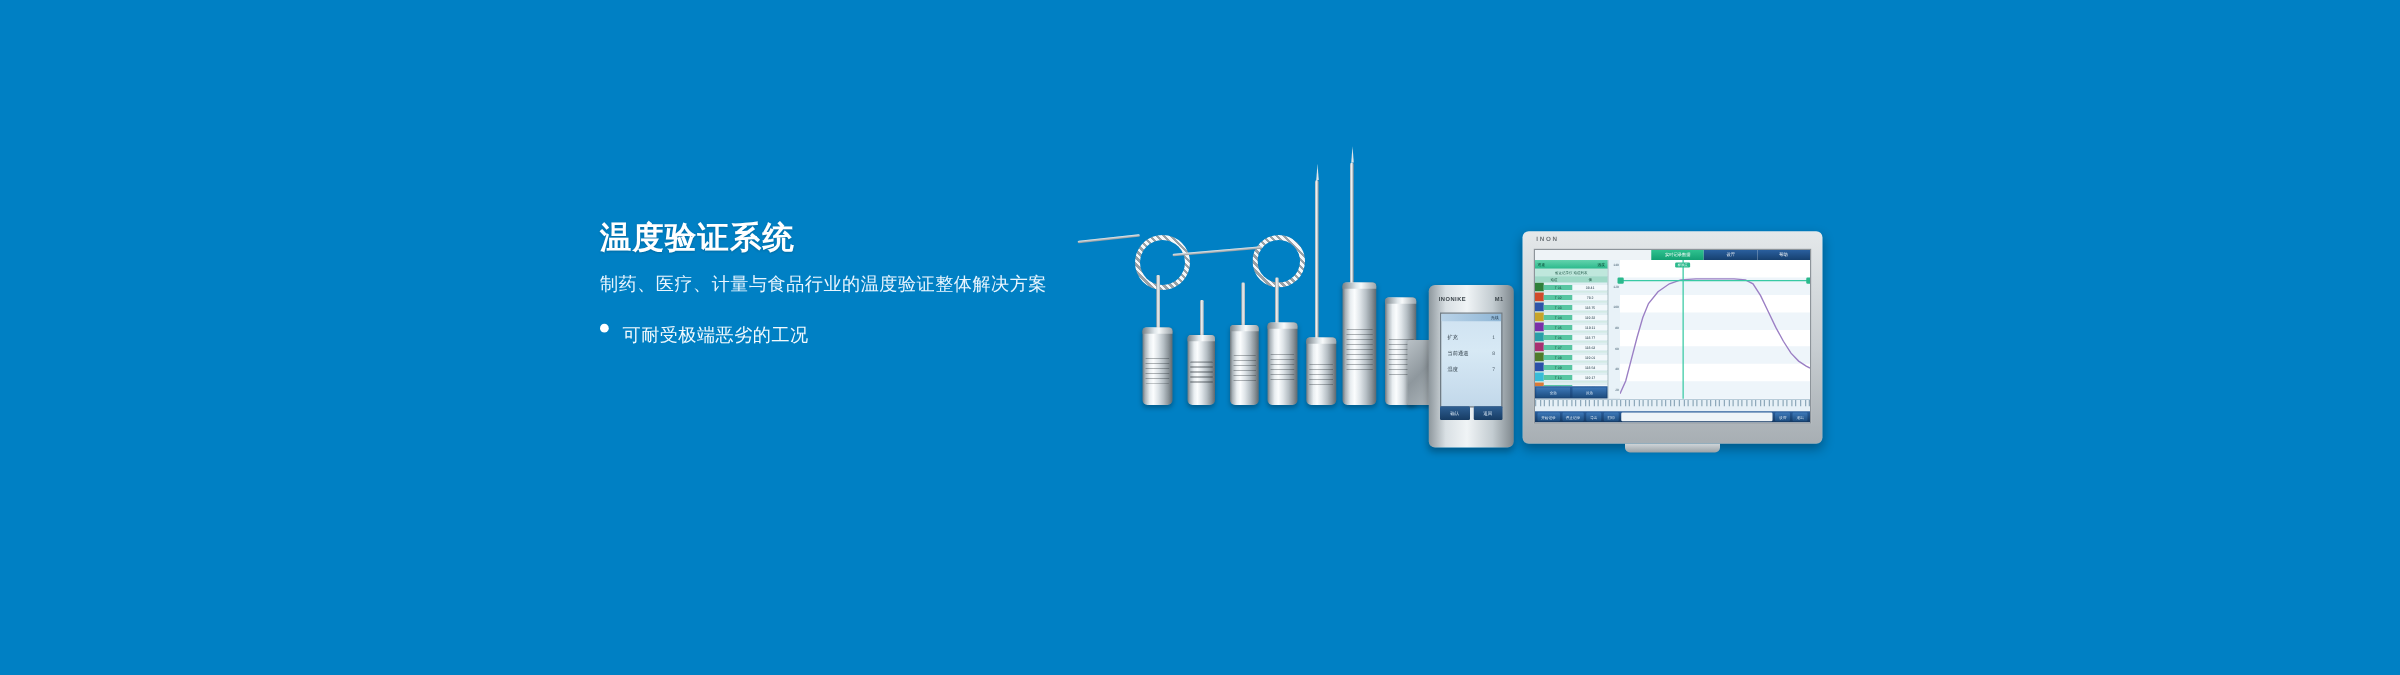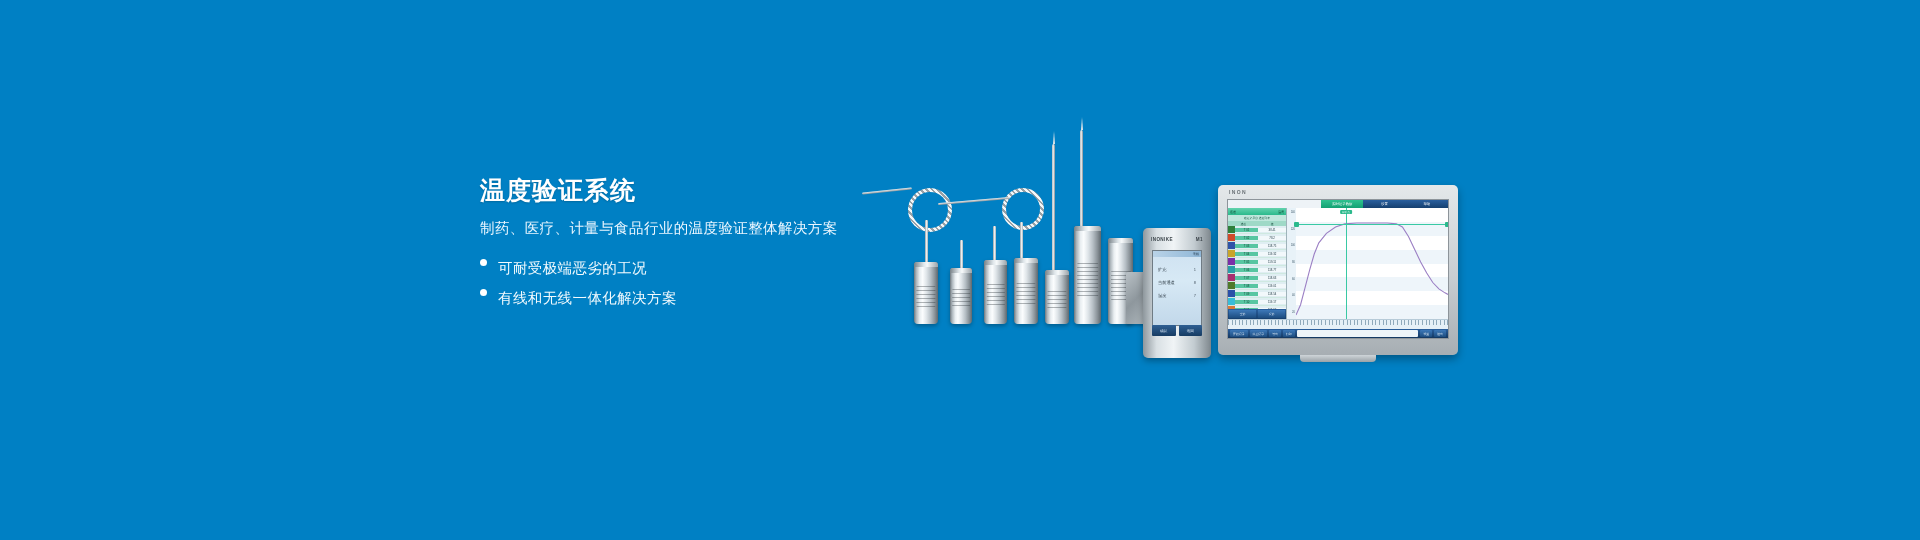--- a/index.html
+++ b/index.html
@@ -259,10 +259,6 @@
       <li>
         <span class="dot"></span>
         <span>可耐受极端恶劣的工况</span>
-      </li>
-      <li>
-        <span class="dot"></span>
-        <span>有线和无线一体化解决方案</span>
       </li>
     </ul>
   </div>

